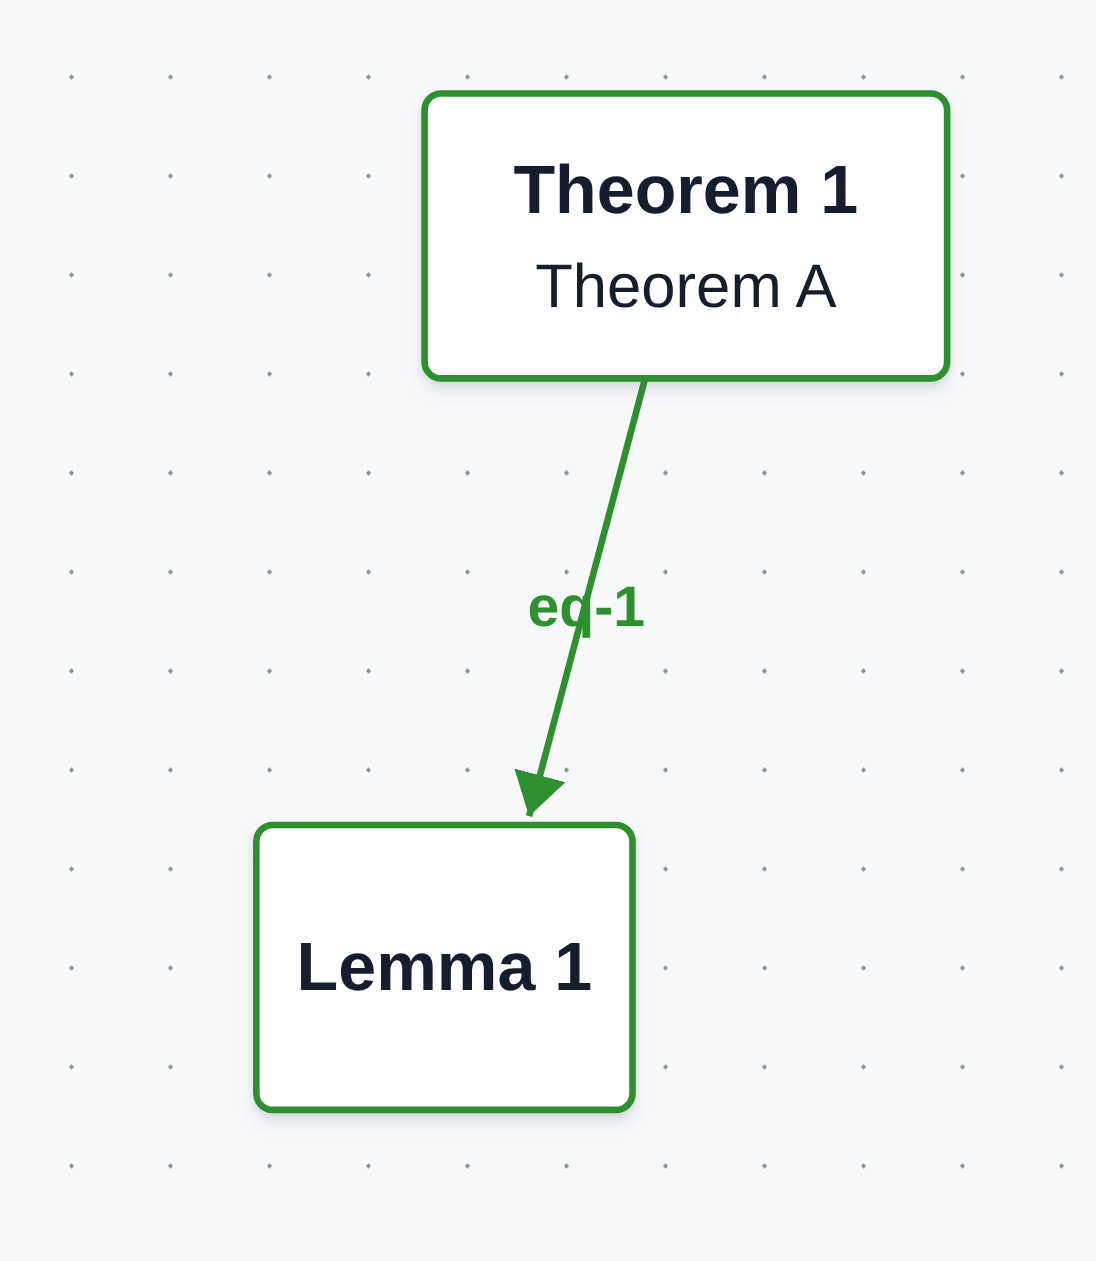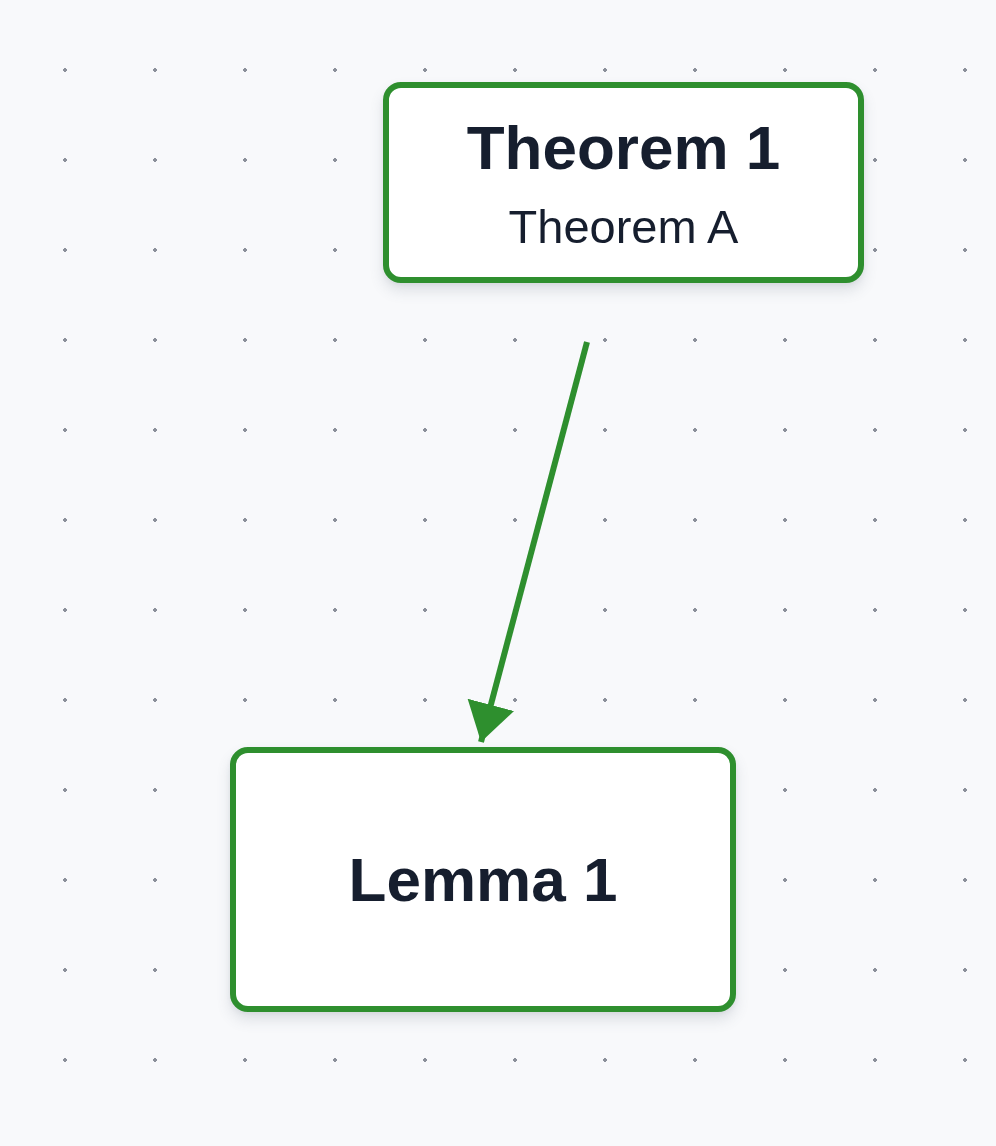--- a/index.html
+++ b/index.html
@@ -51,7 +51,7 @@
     justify-content:center;
     text-align:center;
   }
-  .node-theorem{ left:383px; top:82px;  width:481px; height:201px; }
+  .node-theorem{ left:383px; top:82px;  width:481px; height:265px; }
   .node-lemma  { left:230px; top:747px; width:506px; height:265px; }
   .node-title{
     color:var(--ink);

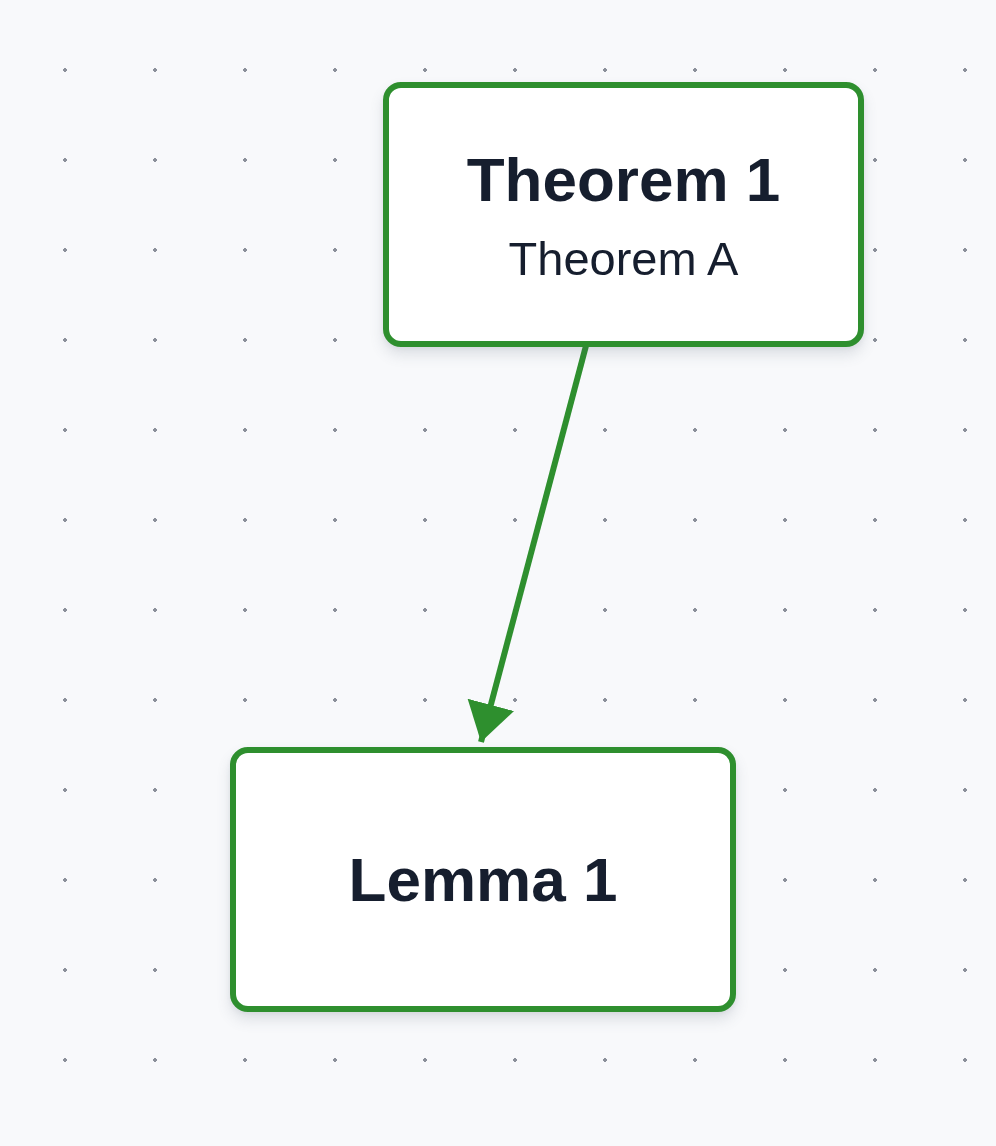--- a/index.html
+++ b/index.html
@@ -62,7 +62,7 @@
   }
   .node-subtitle{
     color:var(--ink);
-    font-size:47px;
+    font-size:56px;
     font-weight:400;
     line-height:1.45;
     white-space:nowrap;

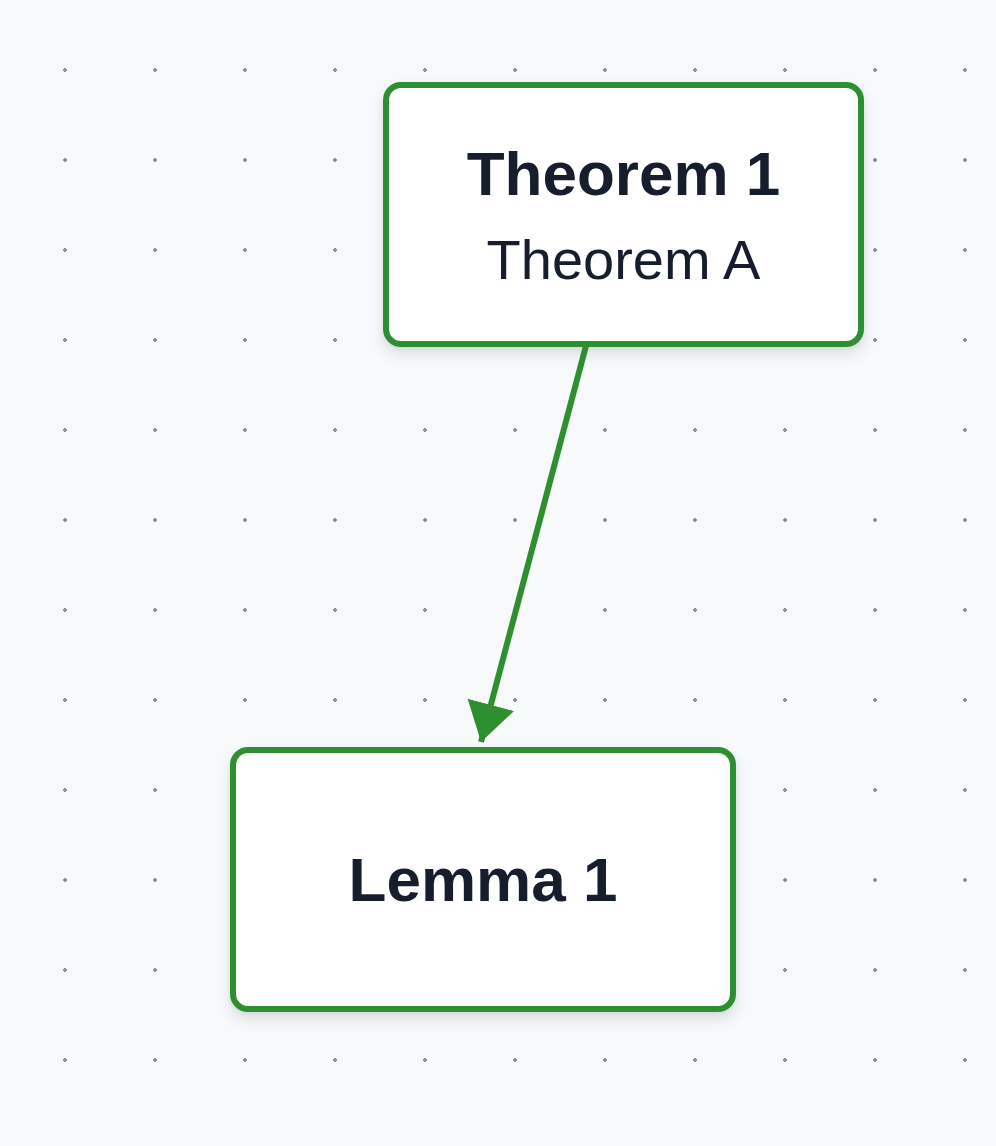--- a/index.html
+++ b/index.html
@@ -82,6 +82,7 @@
     <path d="M 587 342 L 481 742" stroke="#2e8f2e" stroke-width="6" fill="none" marker-end="url(#arrowhead)"></path>
   </svg>
 
+  <div class="edge-label">eq-1</div>
 
   <div class="node node-theorem">
     <div class="node-title">Theorem 1</div>

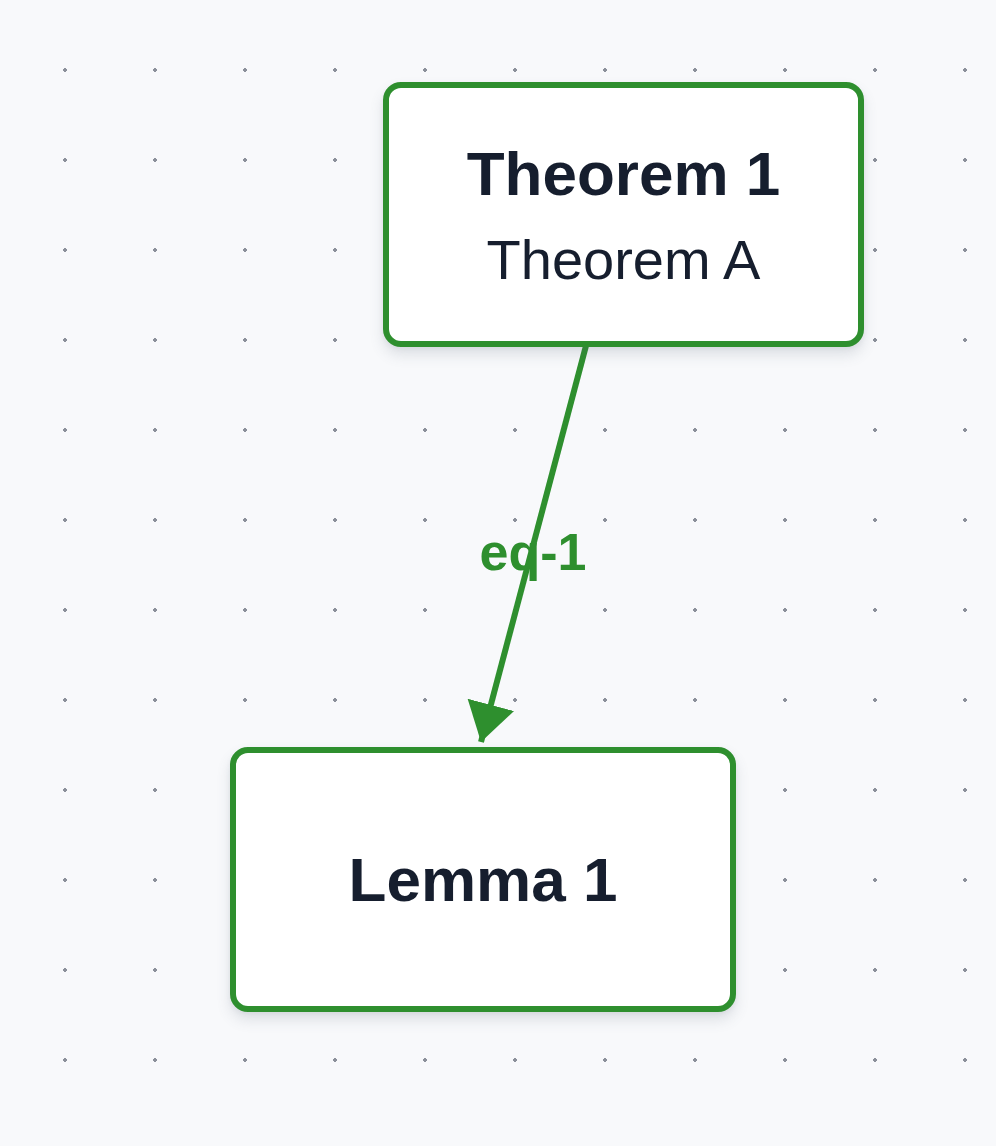--- a/index.html
+++ b/index.html
@@ -52,7 +52,7 @@
     text-align:center;
   }
   .node-theorem{ left:383px; top:82px;  width:481px; height:265px; }
-  .node-lemma  { left:230px; top:747px; width:506px; height:265px; }
+  .node-lemma  { left:230px; top:747px; width:348px; height:265px; }
   .node-title{
     color:var(--ink);
     font-size:62px;

